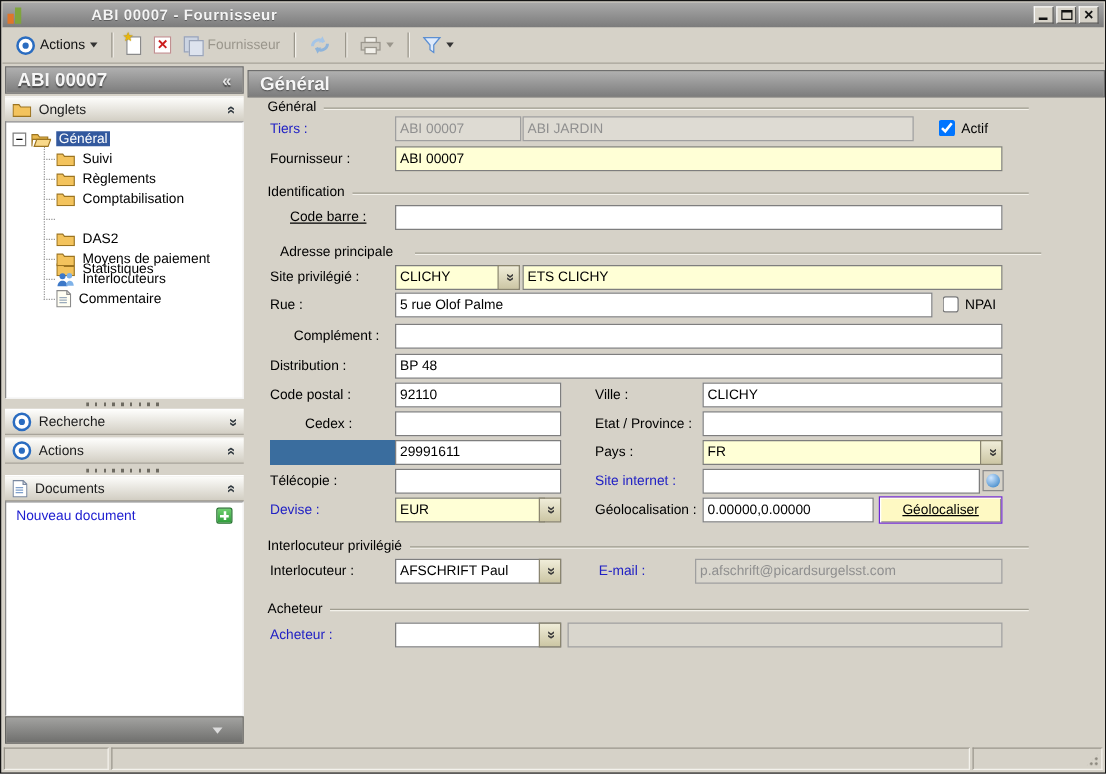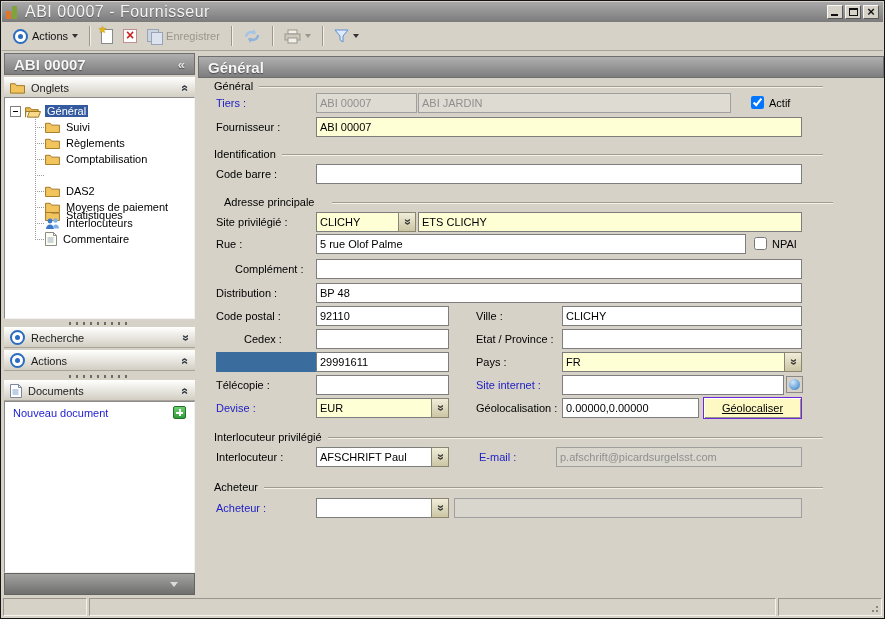--- a/index.html
+++ b/index.html
@@ -13,7 +13,7 @@
   .app-icon{width:13px;height:13px;position:relative;margin-right:6px;}
   .app-icon .bar-o{position:absolute;left:0;bottom:0;width:5px;height:8px;background:#e0762a;}
   .app-icon .bar-g{position:absolute;left:6px;bottom:0;width:5px;height:13px;background:#7fa43c;}
-  .title-text{font-weight:normal;color:#f4f4f4;font-size:16px;letter-spacing:.5px;text-shadow:0 1px 0 #5a5a5a;}
+  .title-text{font-weight:bold;color:#f4f4f4;font-size:12px;letter-spacing:.5px;text-shadow:0 1px 0 #5a5a5a;margin-left:48px;}
   .win-btns{margin-left:auto;display:flex;gap:2px;}
   .wbtn{width:16px;height:14px;background:#d6d2c8;border:1px solid;border-color:#f8f8f8 #585858 #585858 #f8f8f8;
         position:relative;cursor:pointer;}

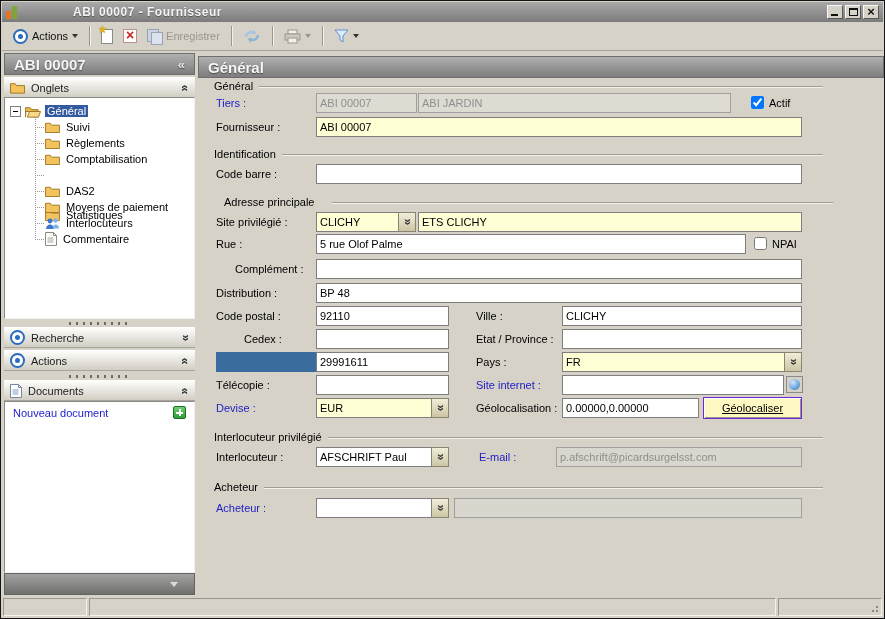--- a/index.html
+++ b/index.html
@@ -157,7 +157,7 @@
       </div>
     <div class="tb-btn">
       <span class="ic-save"></span>
-      <span class="tb-label dis">Enregistrer</span>
+      <span class="tb-label dis">Fournisseur</span>
     </div>
     <div class="tb-sep"></div>
     <div class="tb-btn">

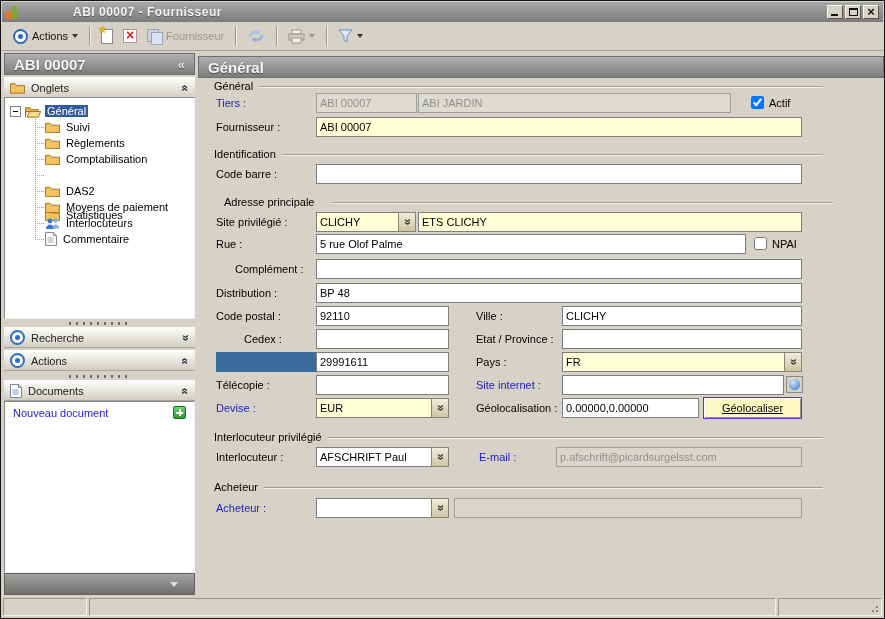--- a/index.html
+++ b/index.html
@@ -335,7 +335,7 @@
       <span>Identification</span>
         <span class="line"></span>
     </div>
-    <span class="lbl" style="left:18px;top:111px;">Code barre :</span>
+    <span class="lbl" style="left:34px;top:111px;text-decoration:underline;">Code barre :</span>
     <input class="fld" style="left: 118px; top: 111px; width: 486px;" value="">
 
     <div class="group-hdr" style="left:26px;top:142px;width:609px;gap:11px;">

